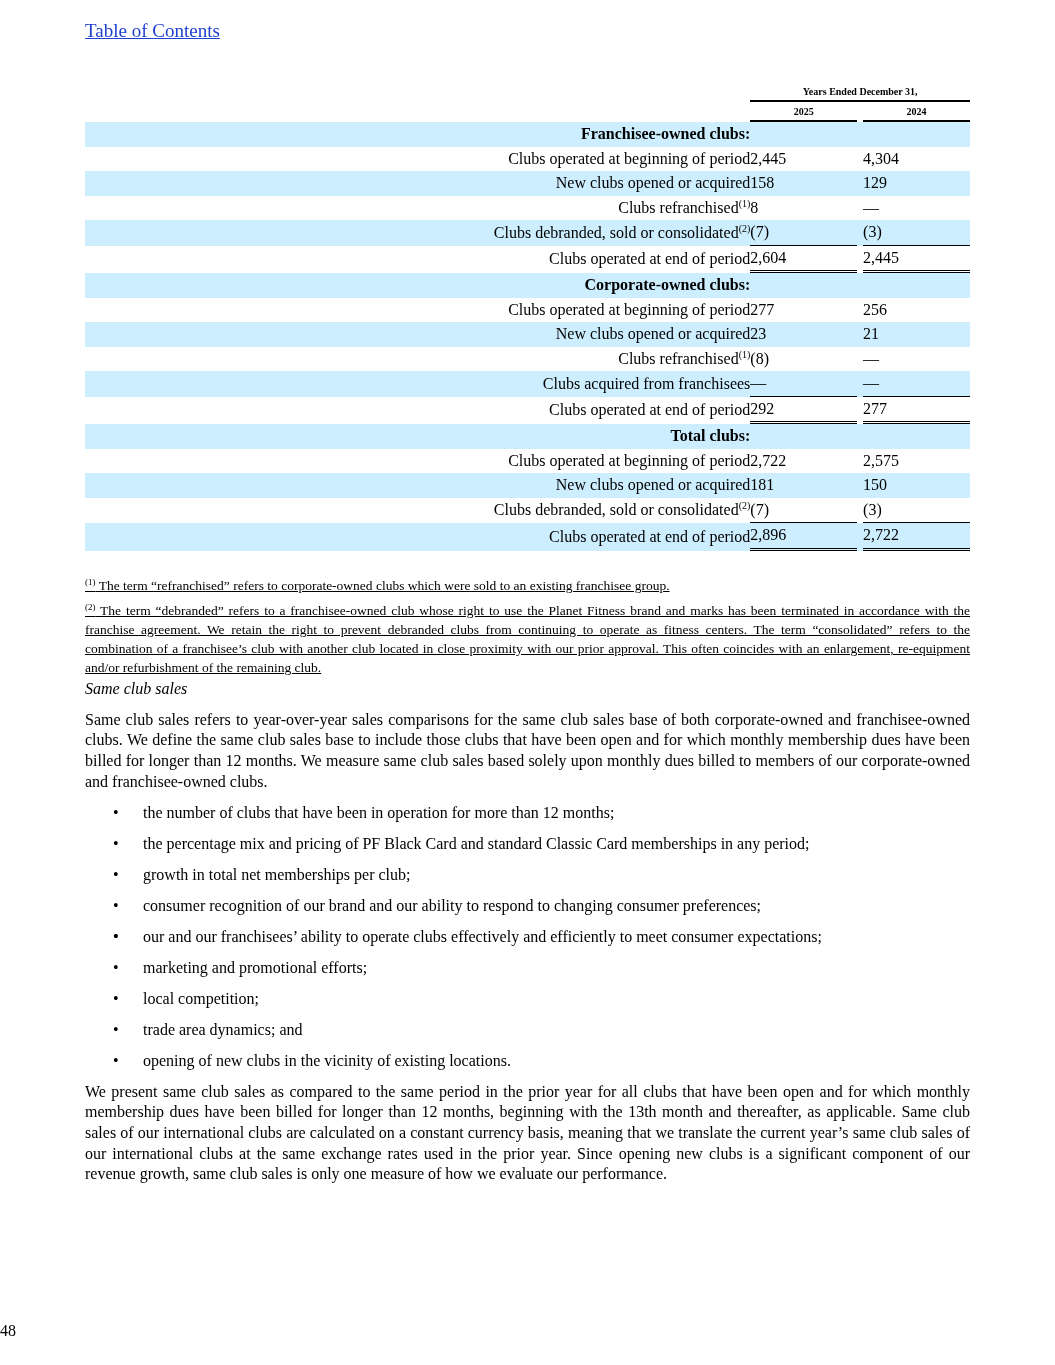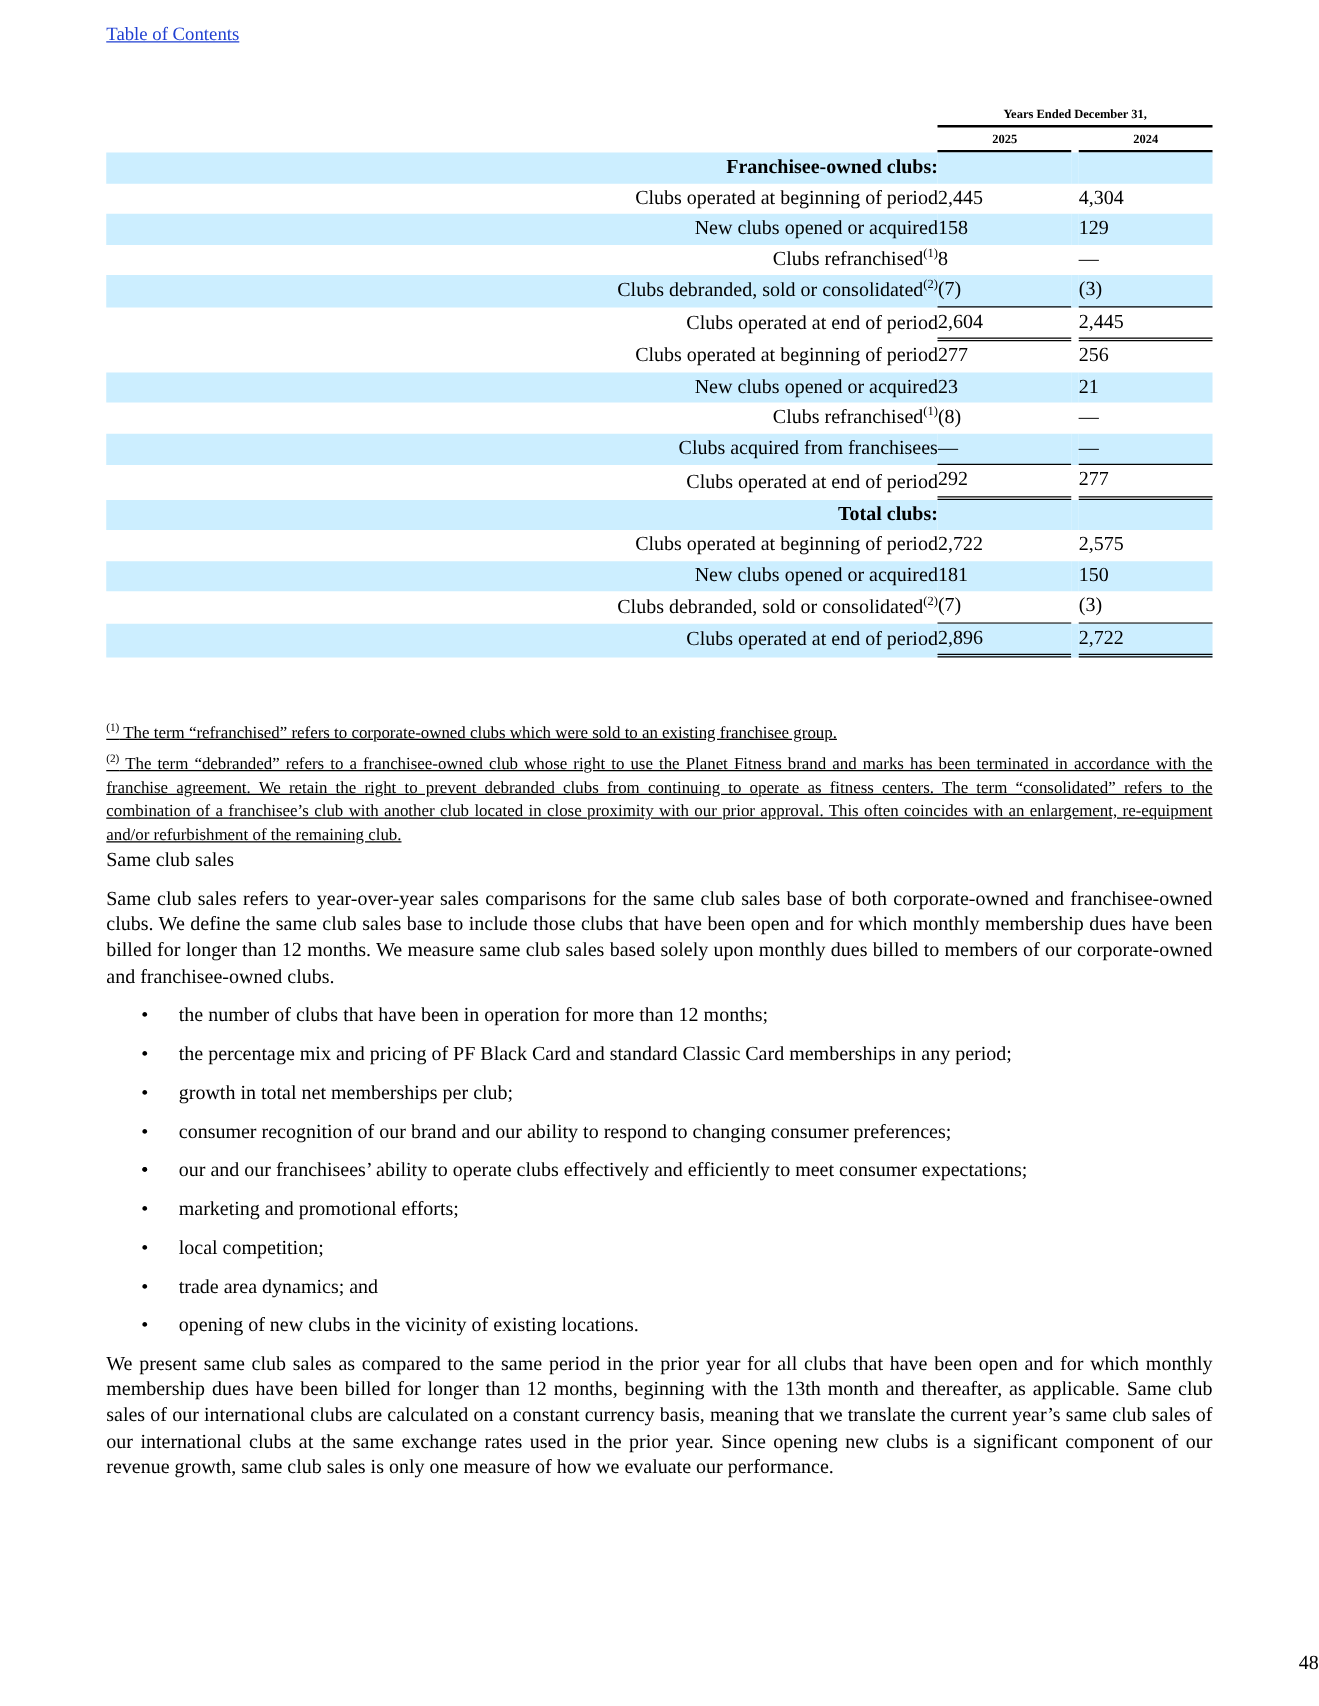--- a/index.html
+++ b/index.html
@@ -8,7 +8,7 @@
     font-family: "Liberation Serif", "DejaVu Serif", serif; color: #000;
   }
   .toc-link {
-    position: absolute; left: 85px; top: 20px; font-size: 15px; color: #1f3fd1;
+    position: absolute; left: 85px; top: 20px; font-size: 19px; color: #1f3fd1;
     text-decoration: underline; cursor: pointer;
   }
   .table-wrap { position: absolute; left: 85px; top: 82px; width: 885px; }

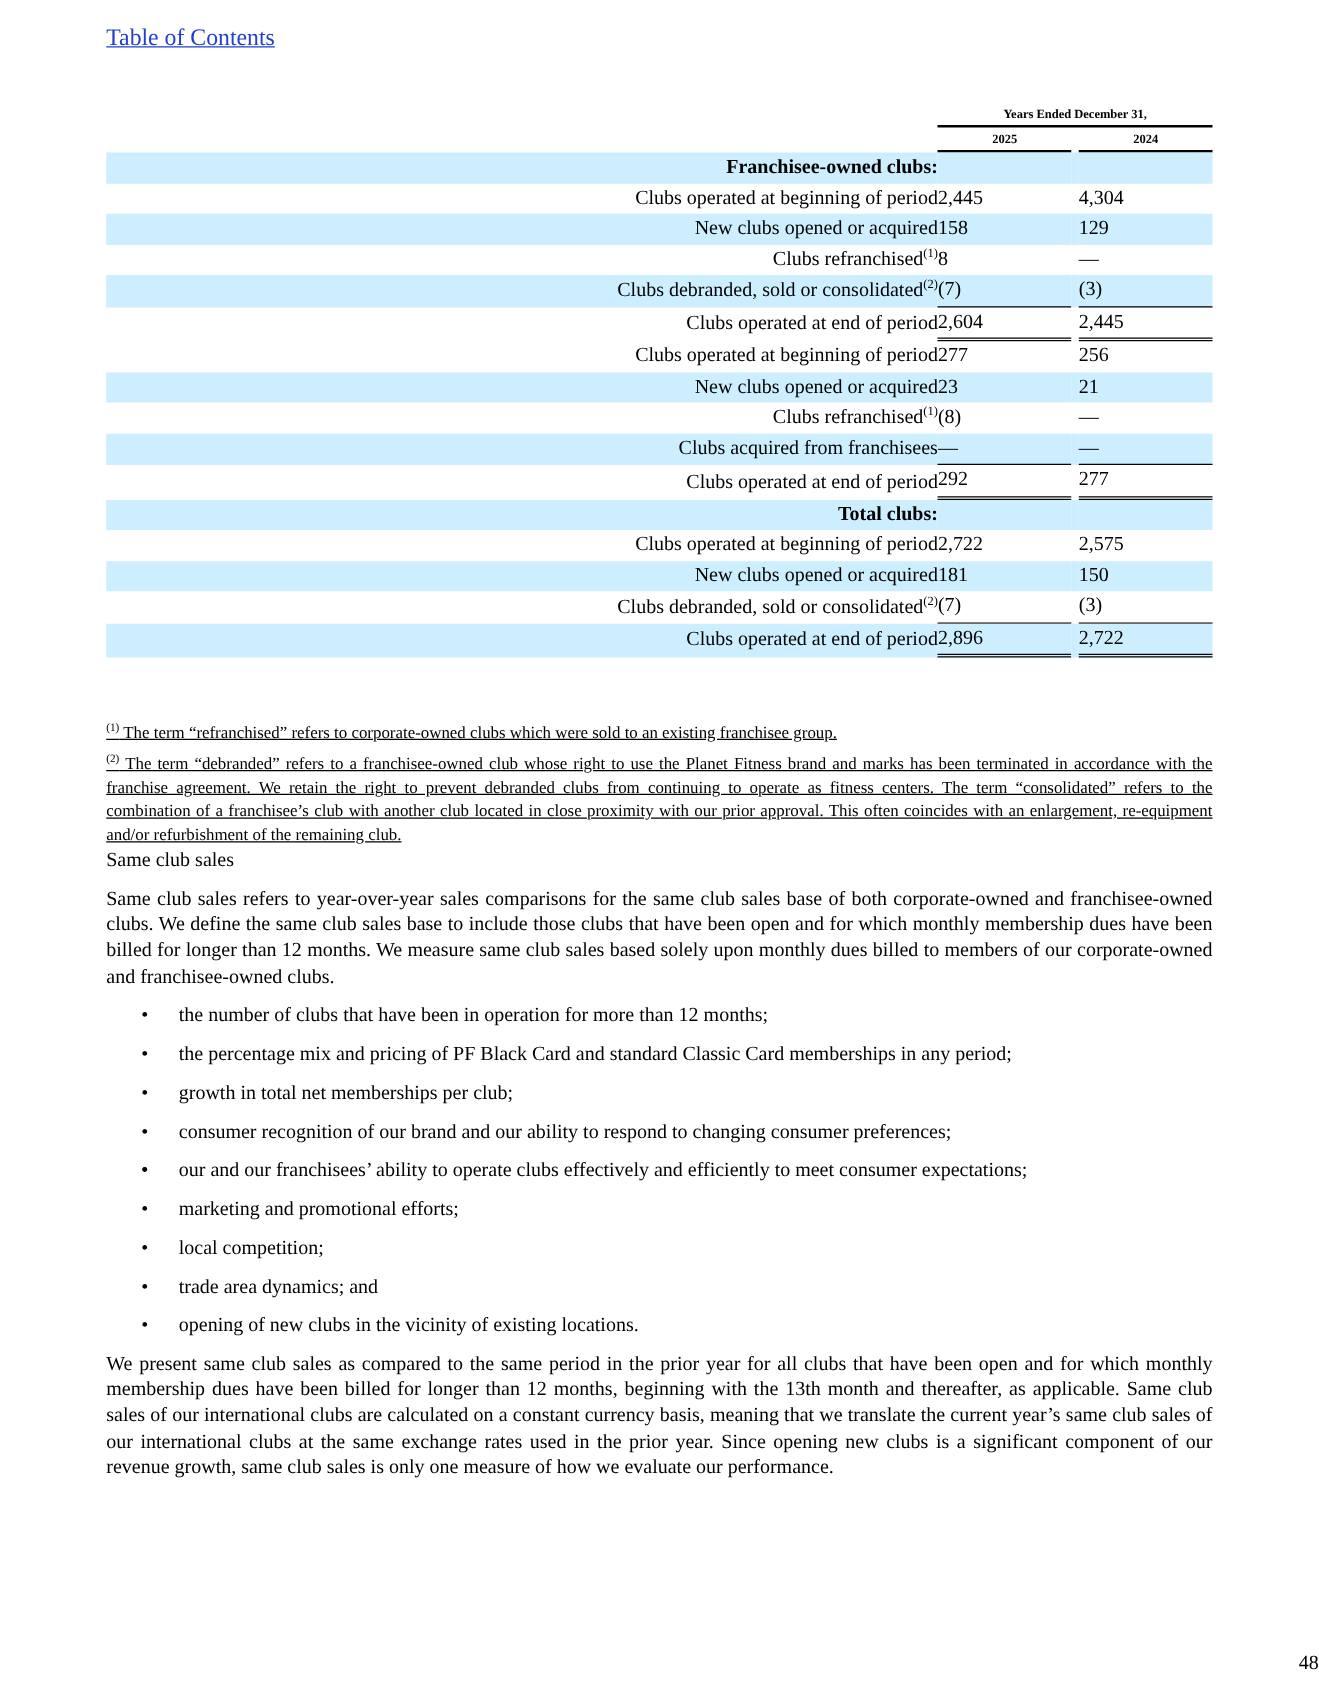--- a/index.html
+++ b/index.html
@@ -106,6 +106,13 @@
           <td class="col-num dbl">2,445</td>
         </tr>
 
+    <tr class="shade section">
+          <td class="fill col-label">Corporate-owned clubs:</td>
+          <td class="fill"></td>
+          <td class="fill"></td>
+          <td class="fill"></td>
+          <td class="fill"></td>
+        </tr>
     <tr>
           <td class="col-label"><span>Clubs operated at beginning of period</span></td>
           <td></td>

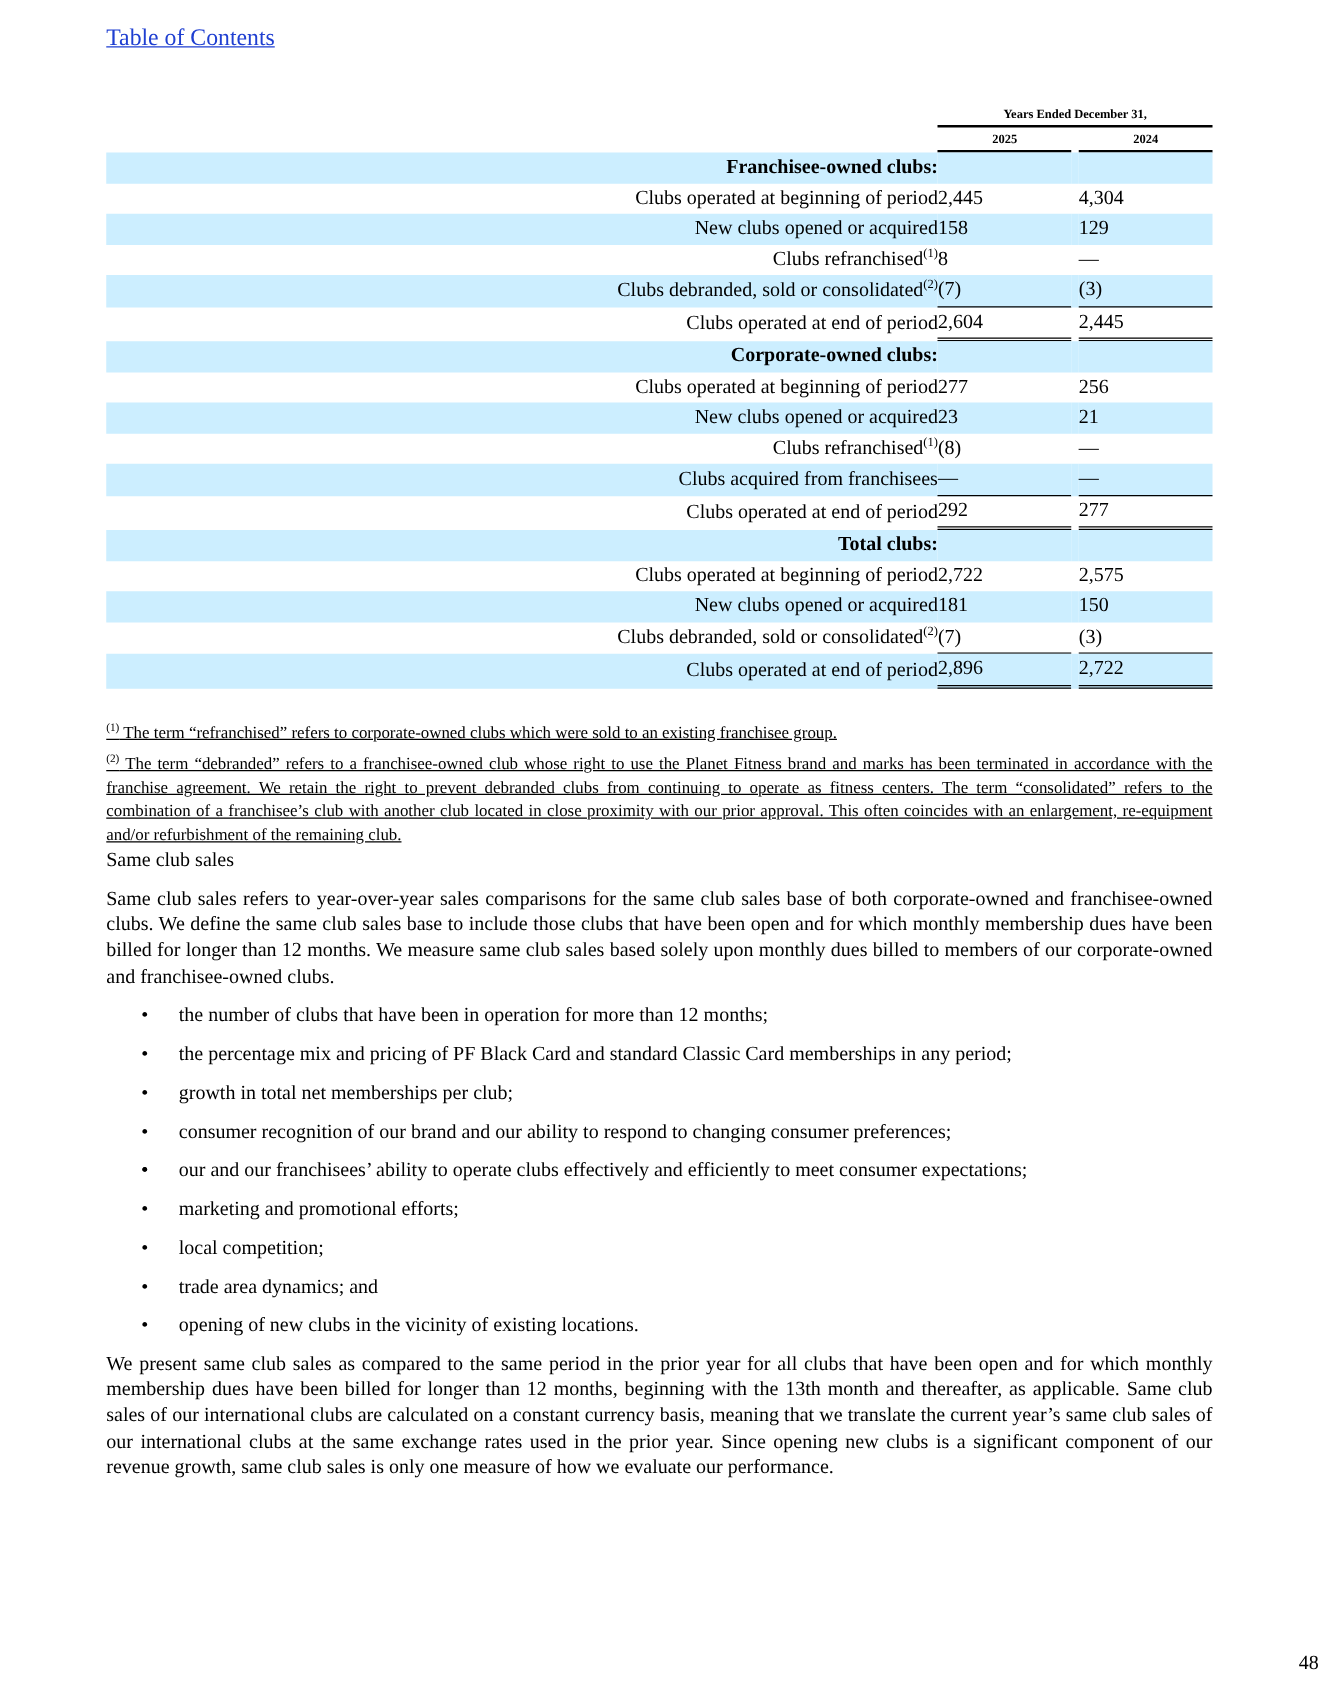--- a/index.html
+++ b/index.html
@@ -29,7 +29,7 @@
   .footnotes sup { font-size: 9px; }
   .body-text { position: absolute; left: 85px; top: 679px; width: 885px; font-size: 16px; line-height: 20.7px; text-align: justify; }
   .body-text p { margin: 0 0 10px 0; }
-  .subhead { margin-bottom: 10px !important; }
+  .subhead { font-style: italic; margin-bottom: 10px !important; }
   ul.bullets { list-style: none; margin: 0 0 8px 0; padding: 0; }
   ul.bullets li { position: relative; padding-left: 58px; margin-bottom: 10.3px; }
   ul.bullets li .dot { position: absolute; left: 28px; }

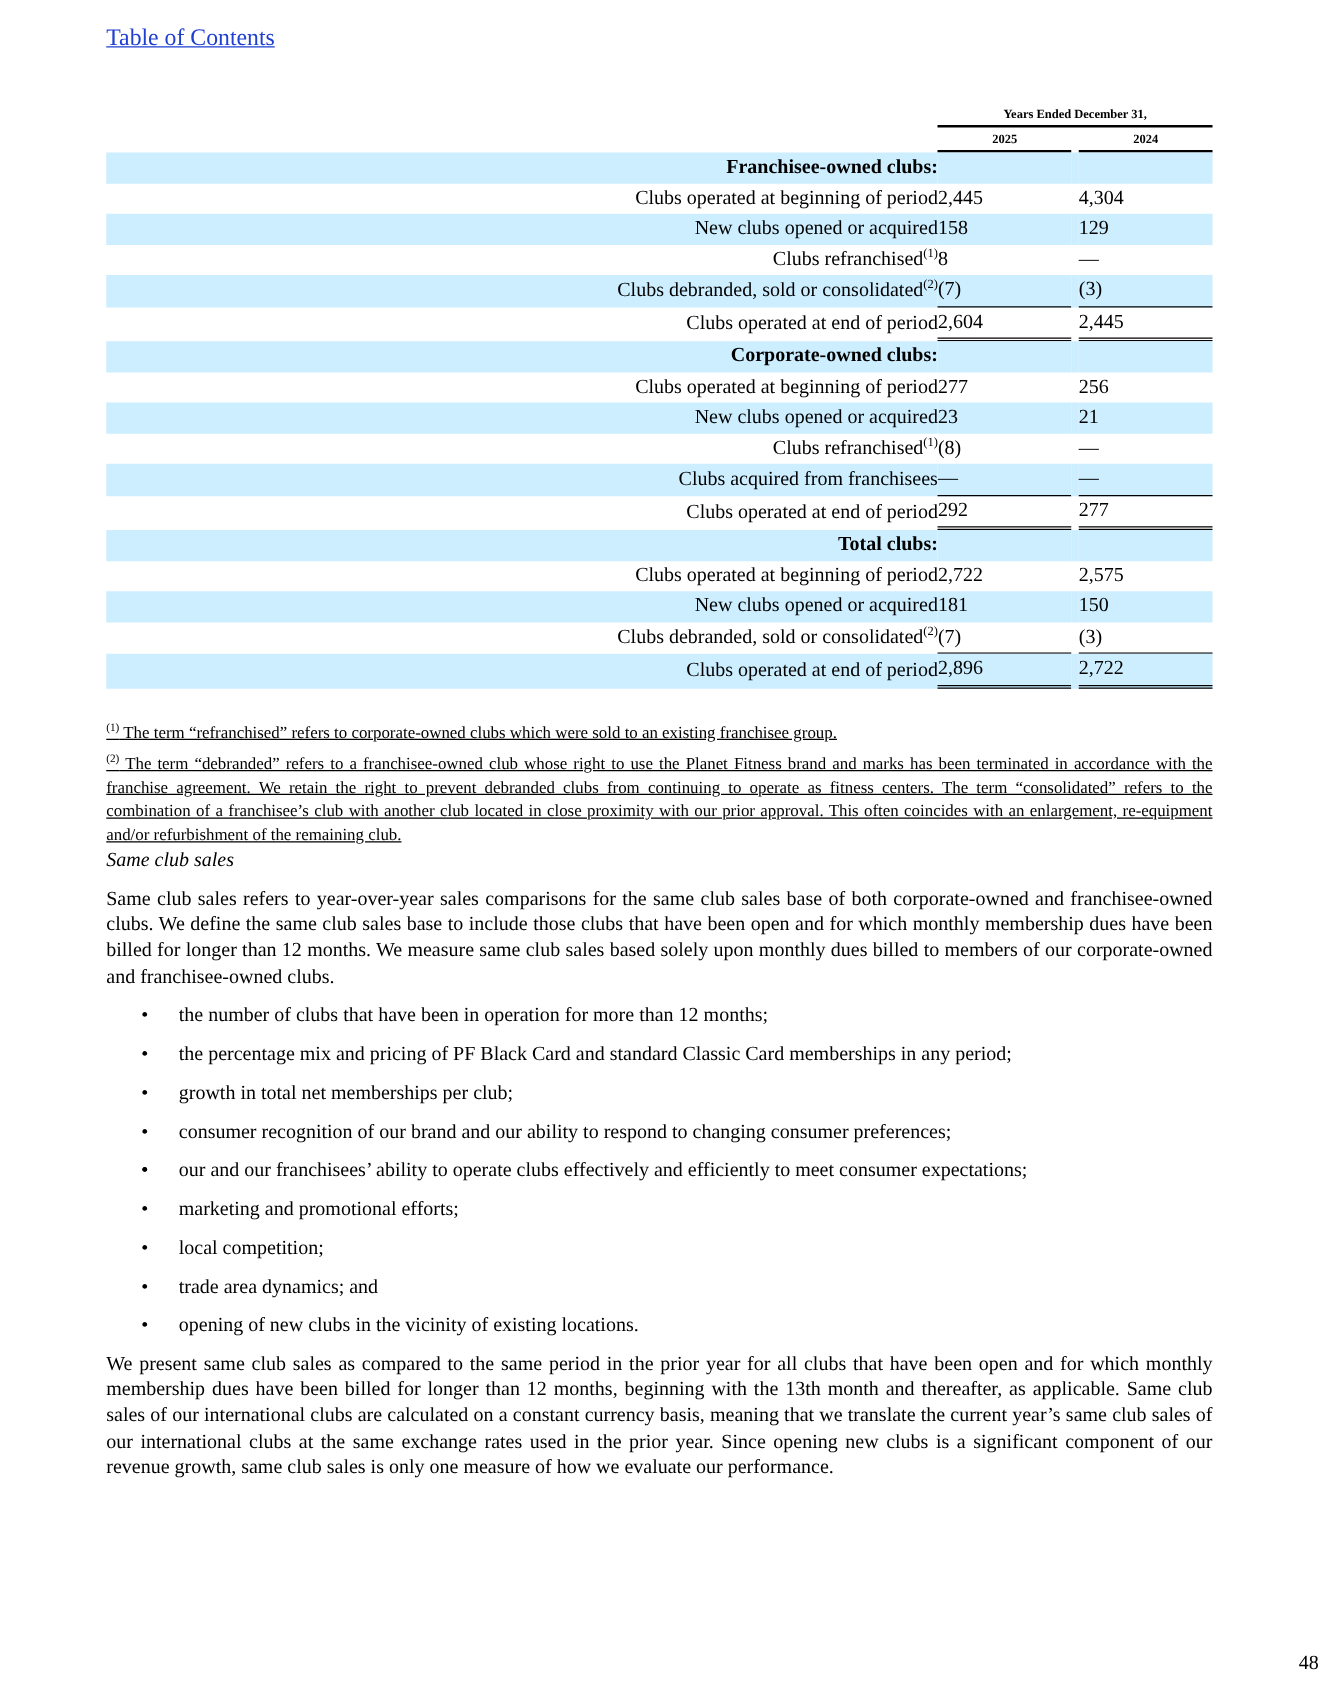--- a/index.html
+++ b/index.html
@@ -33,7 +33,7 @@
   ul.bullets { list-style: none; margin: 0 0 8px 0; padding: 0; }
   ul.bullets li { position: relative; padding-left: 58px; margin-bottom: 10.3px; }
   ul.bullets li .dot { position: absolute; left: 28px; }
-  .page-num { position: absolute; left: 0; width: 1055px; top: 1322px; text-align: right; font-size: 16px; }
+  .page-num { position: absolute; left: 0; width: 1055px; top: 1322px; text-align: left; font-size: 16px; }
 </style>
 </head>
 <body>

